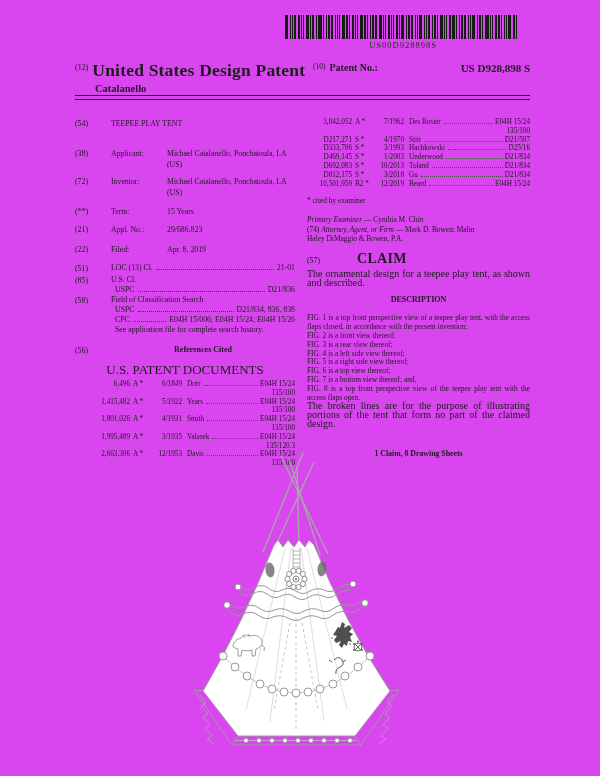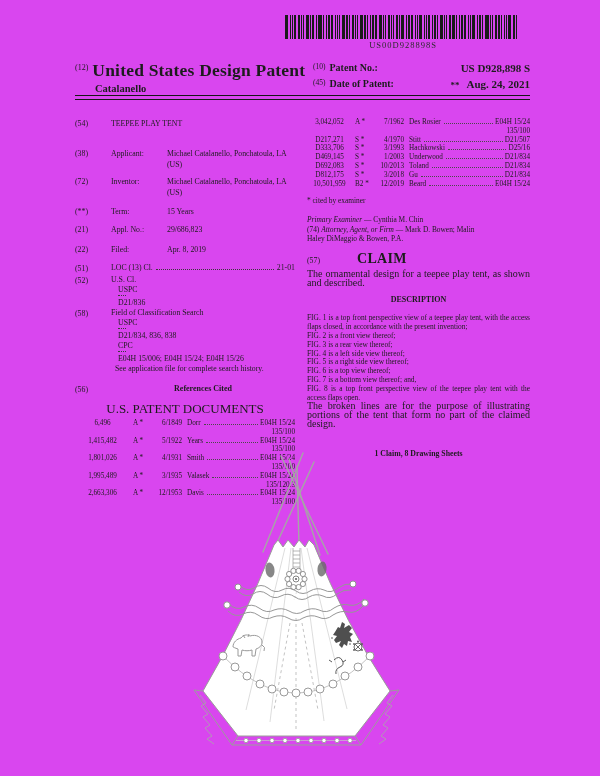--- a/index.html
+++ b/index.html
@@ -245,11 +245,6 @@
       <span class="hr-label">Patent No.:</span>
       <span class="hr-val">US D928,898 S</span>
     </div>
-    <div class="hr-row">
-      <span class="hr-num">(45)</span>
-      <span class="hr-label">Date of Patent:</span>
-      <span class="hr-val"><span class="hr-stars">**</span><span>Aug. 24, 2021</span></span>
-    </div>
   </div>
   <div class="hrule"></div>
 

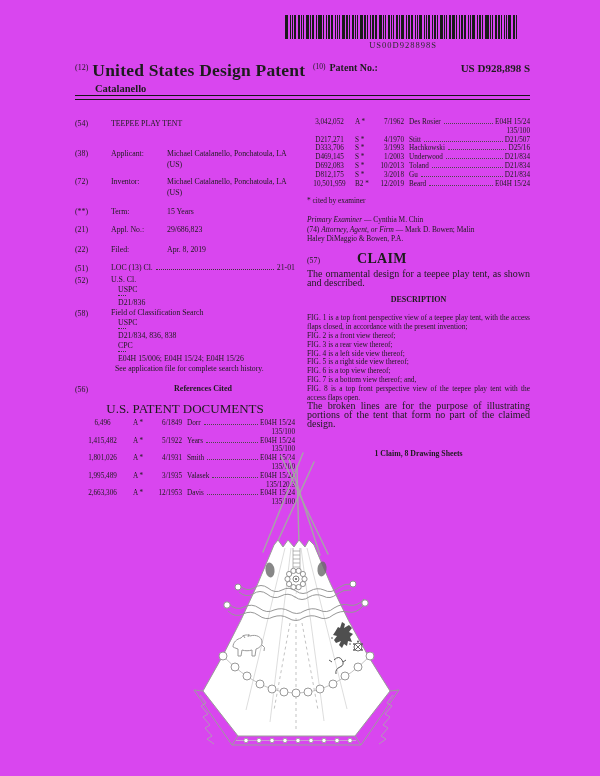--- a/index.html
+++ b/index.html
@@ -43,7 +43,7 @@
   .center-sub{text-align:center;font-size:13px;line-height:9px;}
   
   .ref-row{display:flex;align-items:baseline;font-size:7.2px;line-height:8.8px;white-space:nowrap;}
-  .rnum{flex:none;text-align:center;}
+  .rnum{flex:none;text-align:right;}
   .col-l .rnum{width:55px;}
   .col-r .rnum{width:45px;}
   .rkind{flex:none;width:19px;margin-left:3px;}

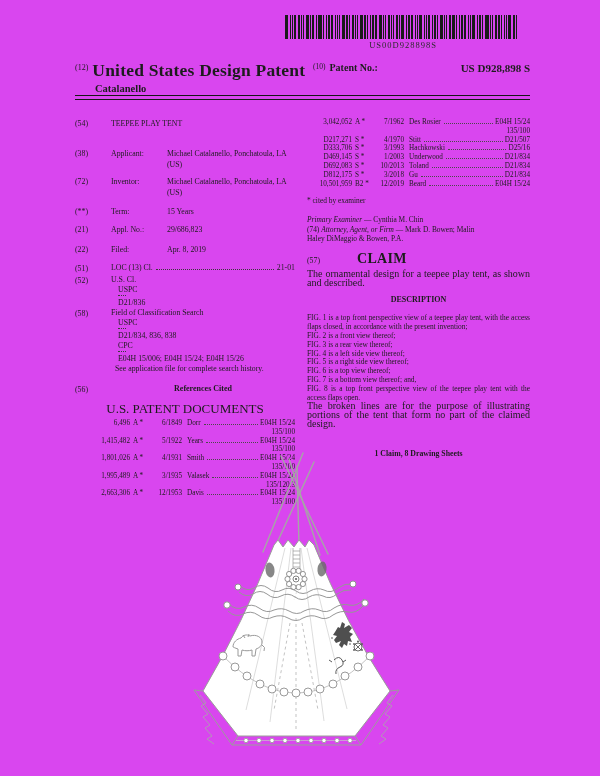--- a/index.html
+++ b/index.html
@@ -297,7 +297,7 @@
       </div>
 
       <div class="f">
-        <span class="fn">(52)</span>
+        <span class="fn">(85)</span>
         <div class="fv">
           <div class="b" style="line-height:10px;">U.S. Cl.</div>
           <div class="cls-line sub">

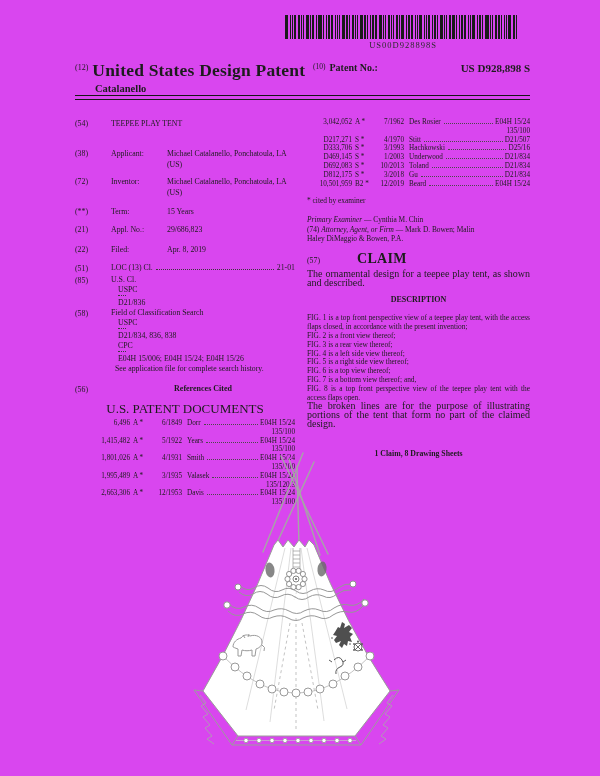--- a/index.html
+++ b/index.html
@@ -38,7 +38,7 @@
   .m10{margin-bottom:10px;}.m9{margin-bottom:9px;}
   .cls-line{display:flex;align-items:baseline;line-height:10px;}
   .leader{flex:1;border-bottom:1px dotted #3a3a3a;margin:0 3px 2px 3px;min-width:8px;}
-  .sub{padding-left:4px;flex-direction:column;}
+  .sub{padding-left:4px;}
   .center-head{text-align:center;font-weight:bold;font-size:8px;line-height:10px;}
   .center-sub{text-align:center;font-size:13px;line-height:9px;}
   

